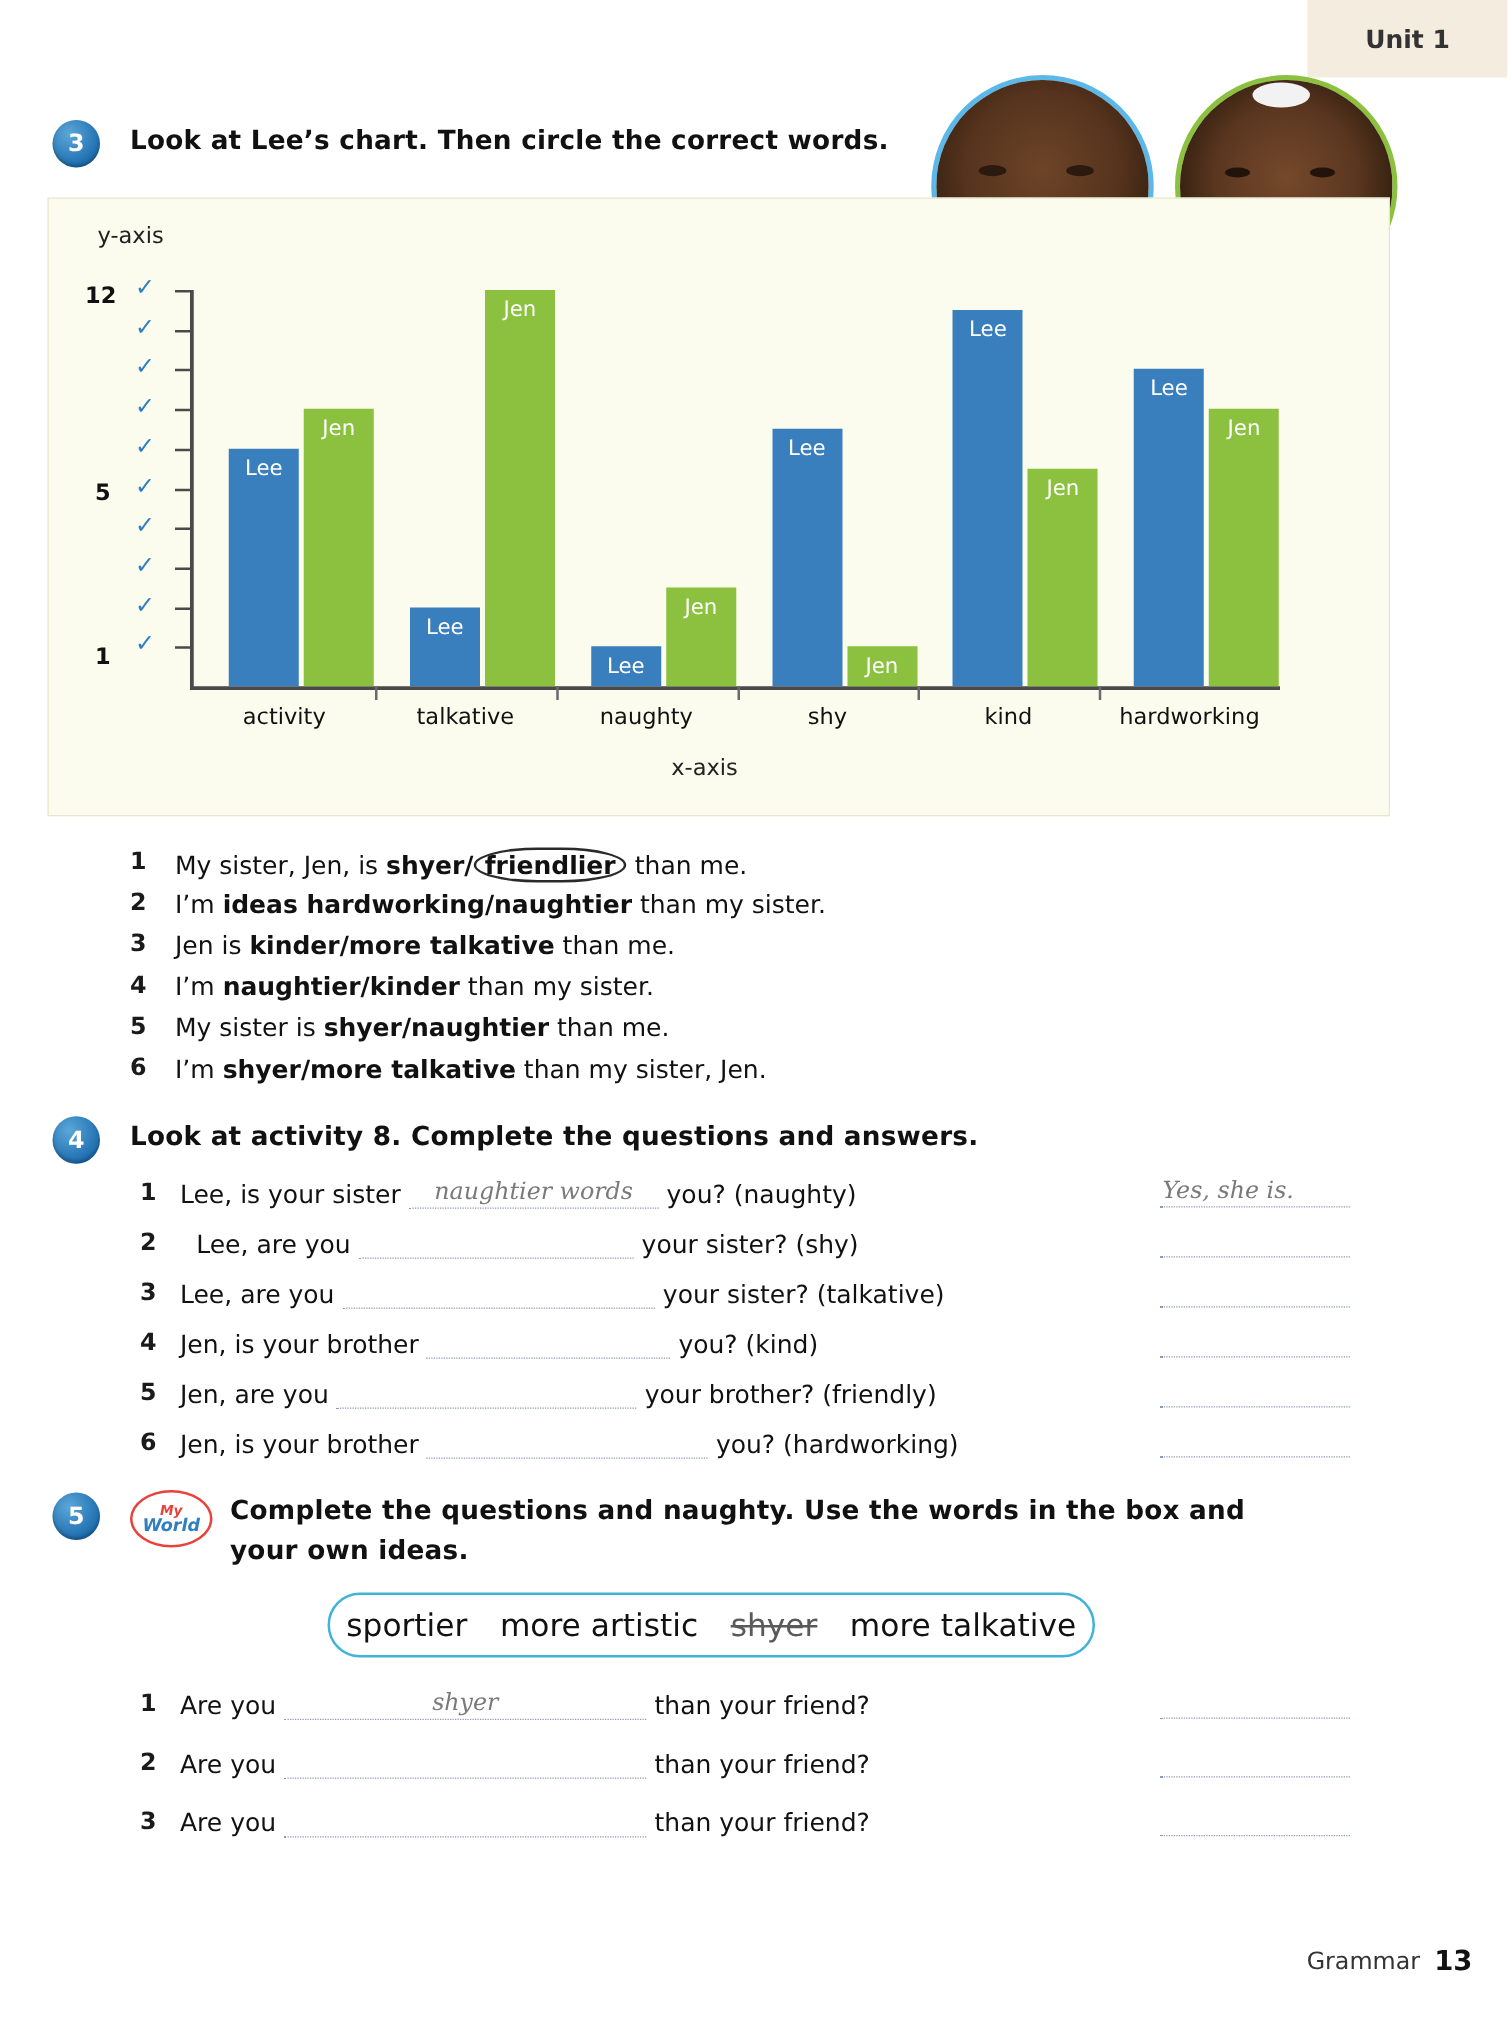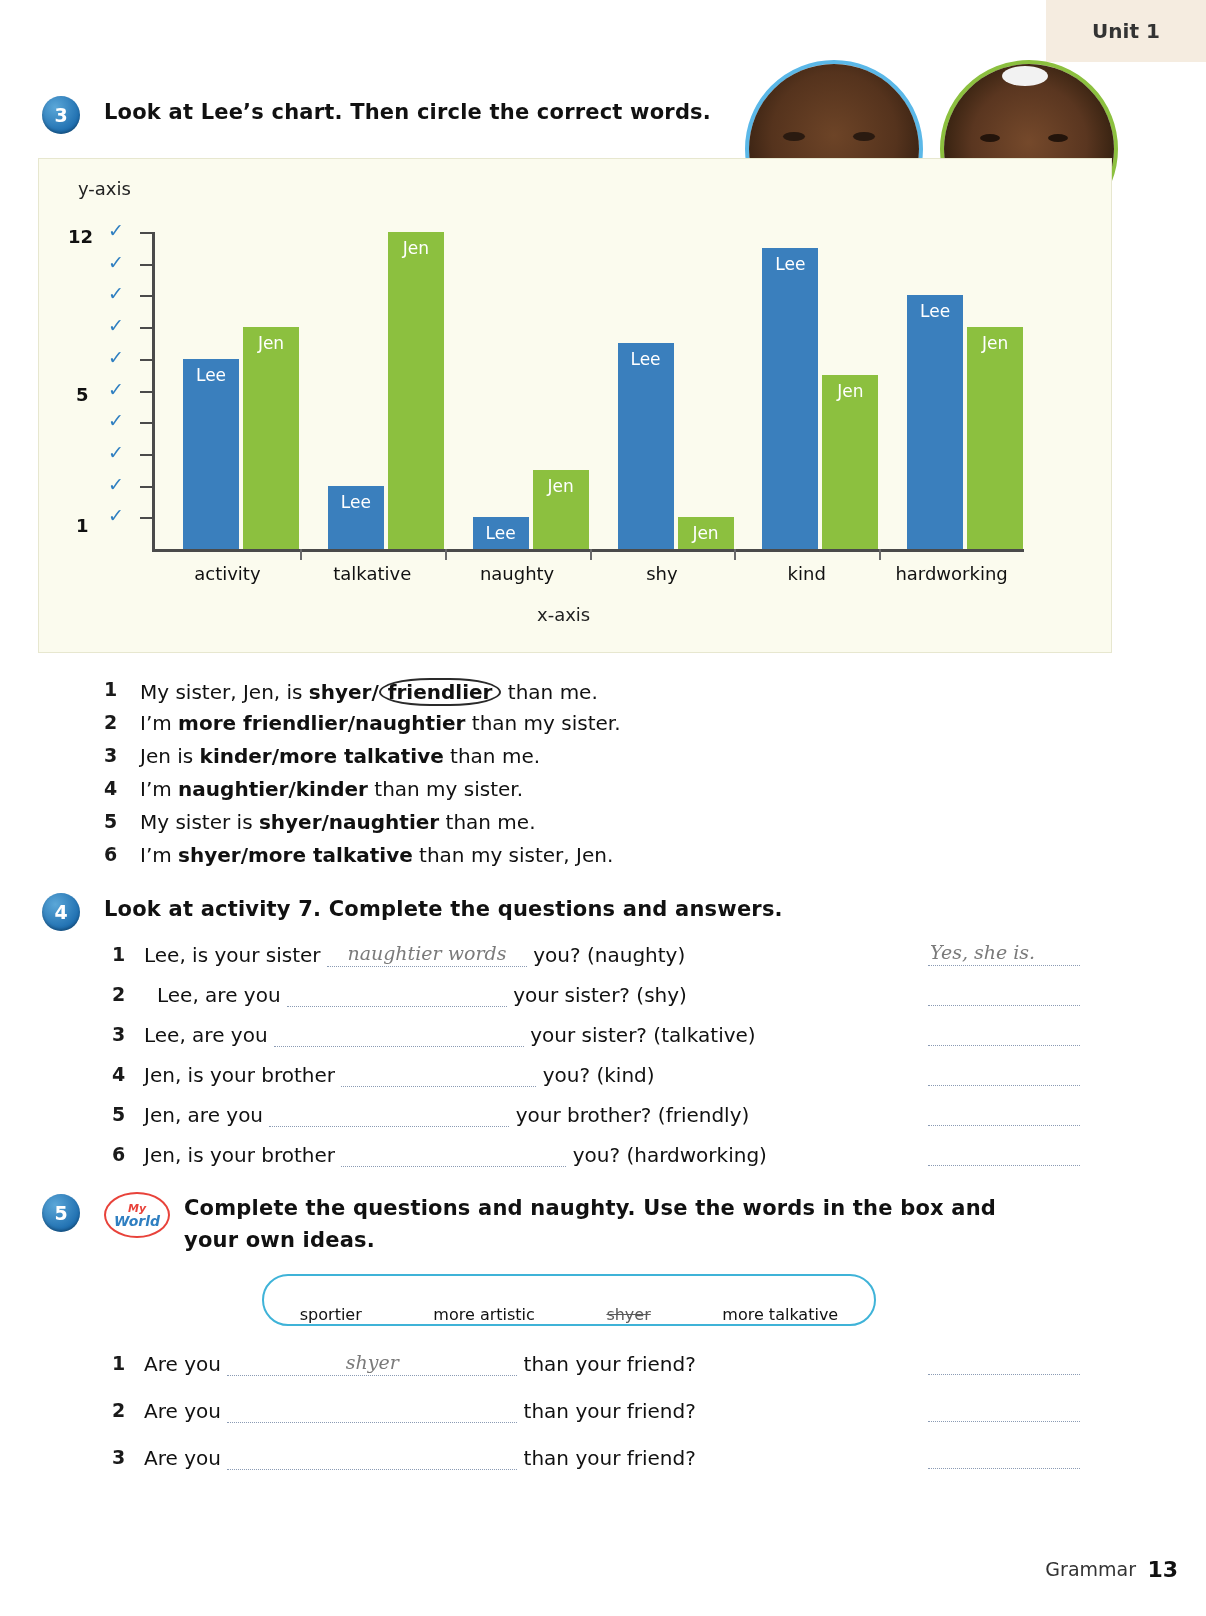--- a/index.html
+++ b/index.html
@@ -412,7 +412,7 @@
     <div class="s-num" style="left: 104px; top: 678px;">1</div>
     <div class="s-row" style="left: 140px; top: 678px;"><span>My sister, Jen, is </span><span class="b">shyer</span><span class="b">/</span><span class="circled">friendlier</span><span> than me.</span></div>
     <div class="s-num" style="left: 104px; top: 711px;">2</div>
-    <div class="s-row" style="left: 140px; top: 711px;"><span>I’m </span><span class="b">more friendlier</span><span class="b">/</span><span class="b">naughtier</span><span> than my sister.</span></div>
+    <div class="s-row" style="left: 140px; top: 711px;"><span>I’m </span><span class="b">ideas hardworking</span><span class="b">/</span><span class="b">naughtier</span><span> than my sister.</span></div>
     <div class="s-num" style="left: 104px; top: 744px;">3</div>
     <div class="s-row" style="left: 140px; top: 744px;"><span>Jen is </span><span class="b">kinder</span><span class="b">/</span><span class="b">more talkative</span><span> than me.</span></div>
     <div class="s-num" style="left: 104px; top: 777px;">4</div>

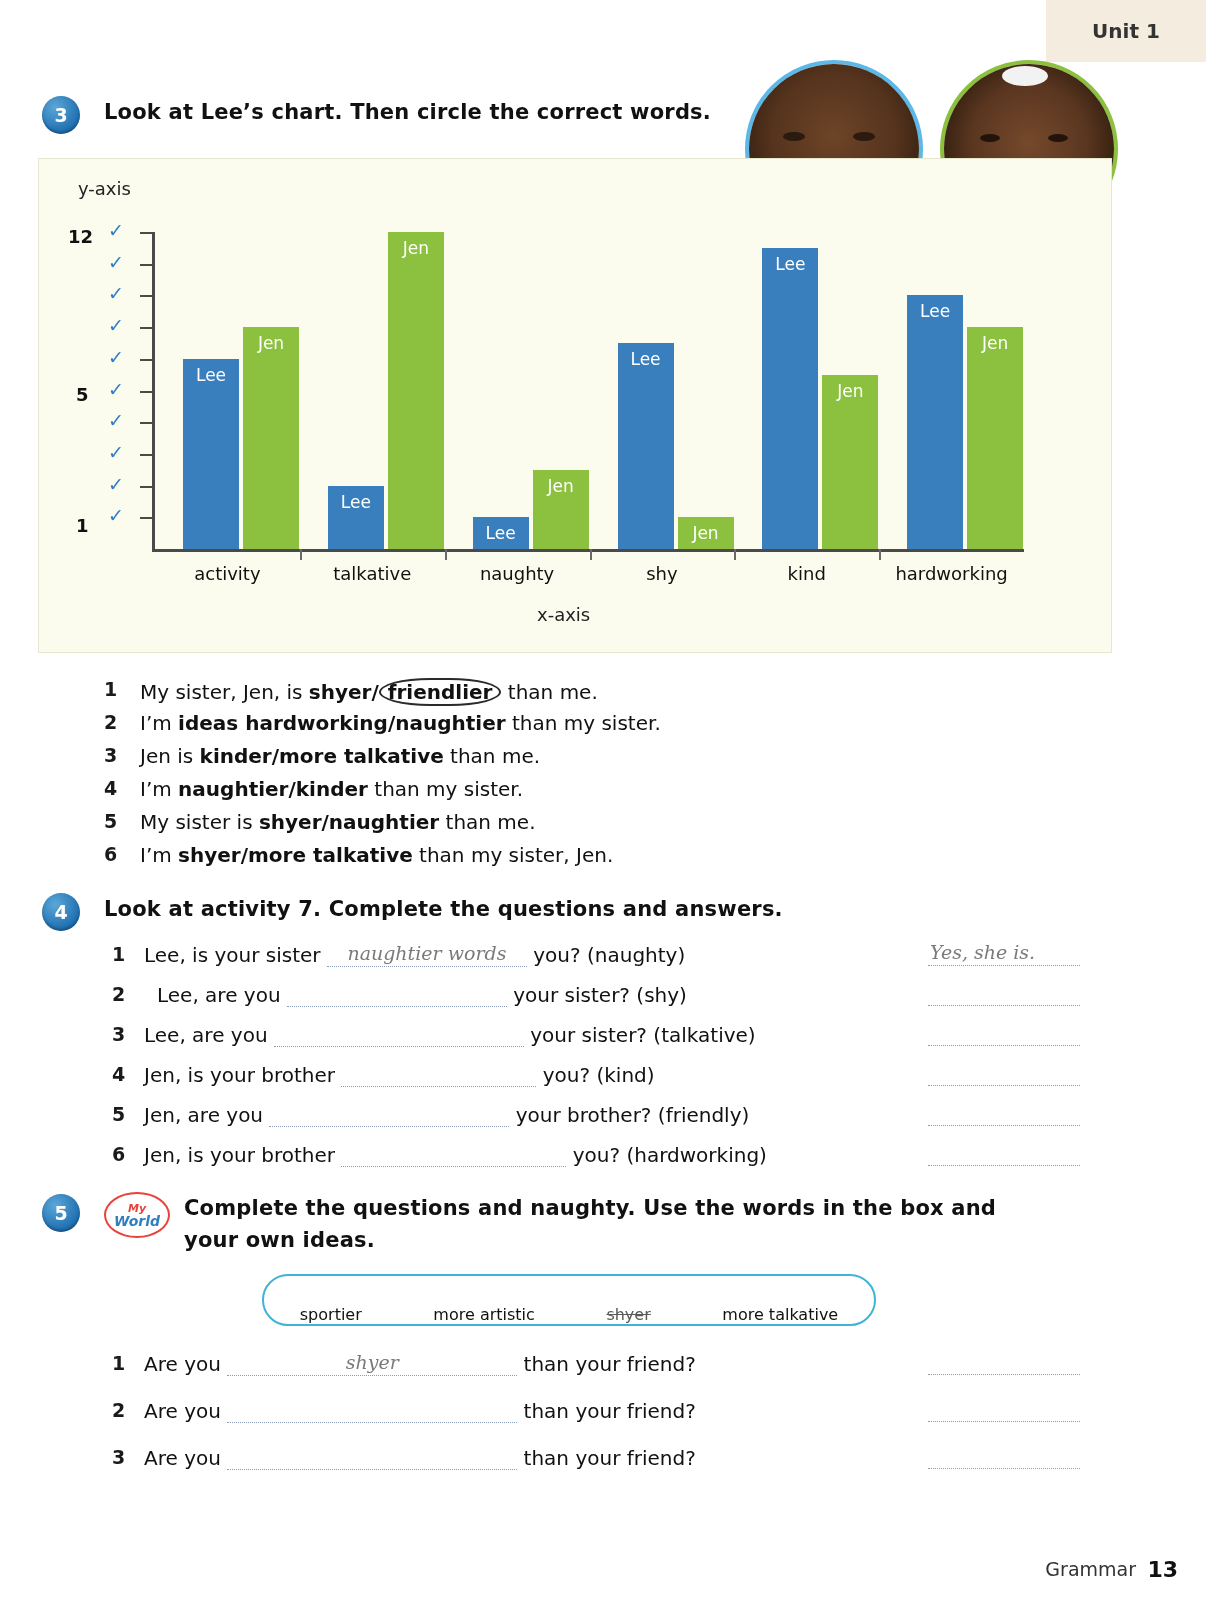--- a/index.html
+++ b/index.html
@@ -426,7 +426,7 @@
 <div class="bubble" style="left:42px; top:893px;">
   <span>4</span>
 </div>
-<div class="instruction" style="left:104px; top:897px;">Look at activity 7. Complete the questions and answers.</div>
+<div class="instruction" style="left:104px; top:897px;">Look at activity 8. Complete the questions and answers.</div>
 <div id="a4-rows">
     <div class="s-num" style="left: 112px; top: 943px;">1</div>
     <div class="q-row" style="left: 144px; top: 943px;"><span>Lee, is your sister </span><span class="blank" style="width: 200px;"><span class="handwrite">naughtier words</span></span><span> you? (naughty)</span></div>

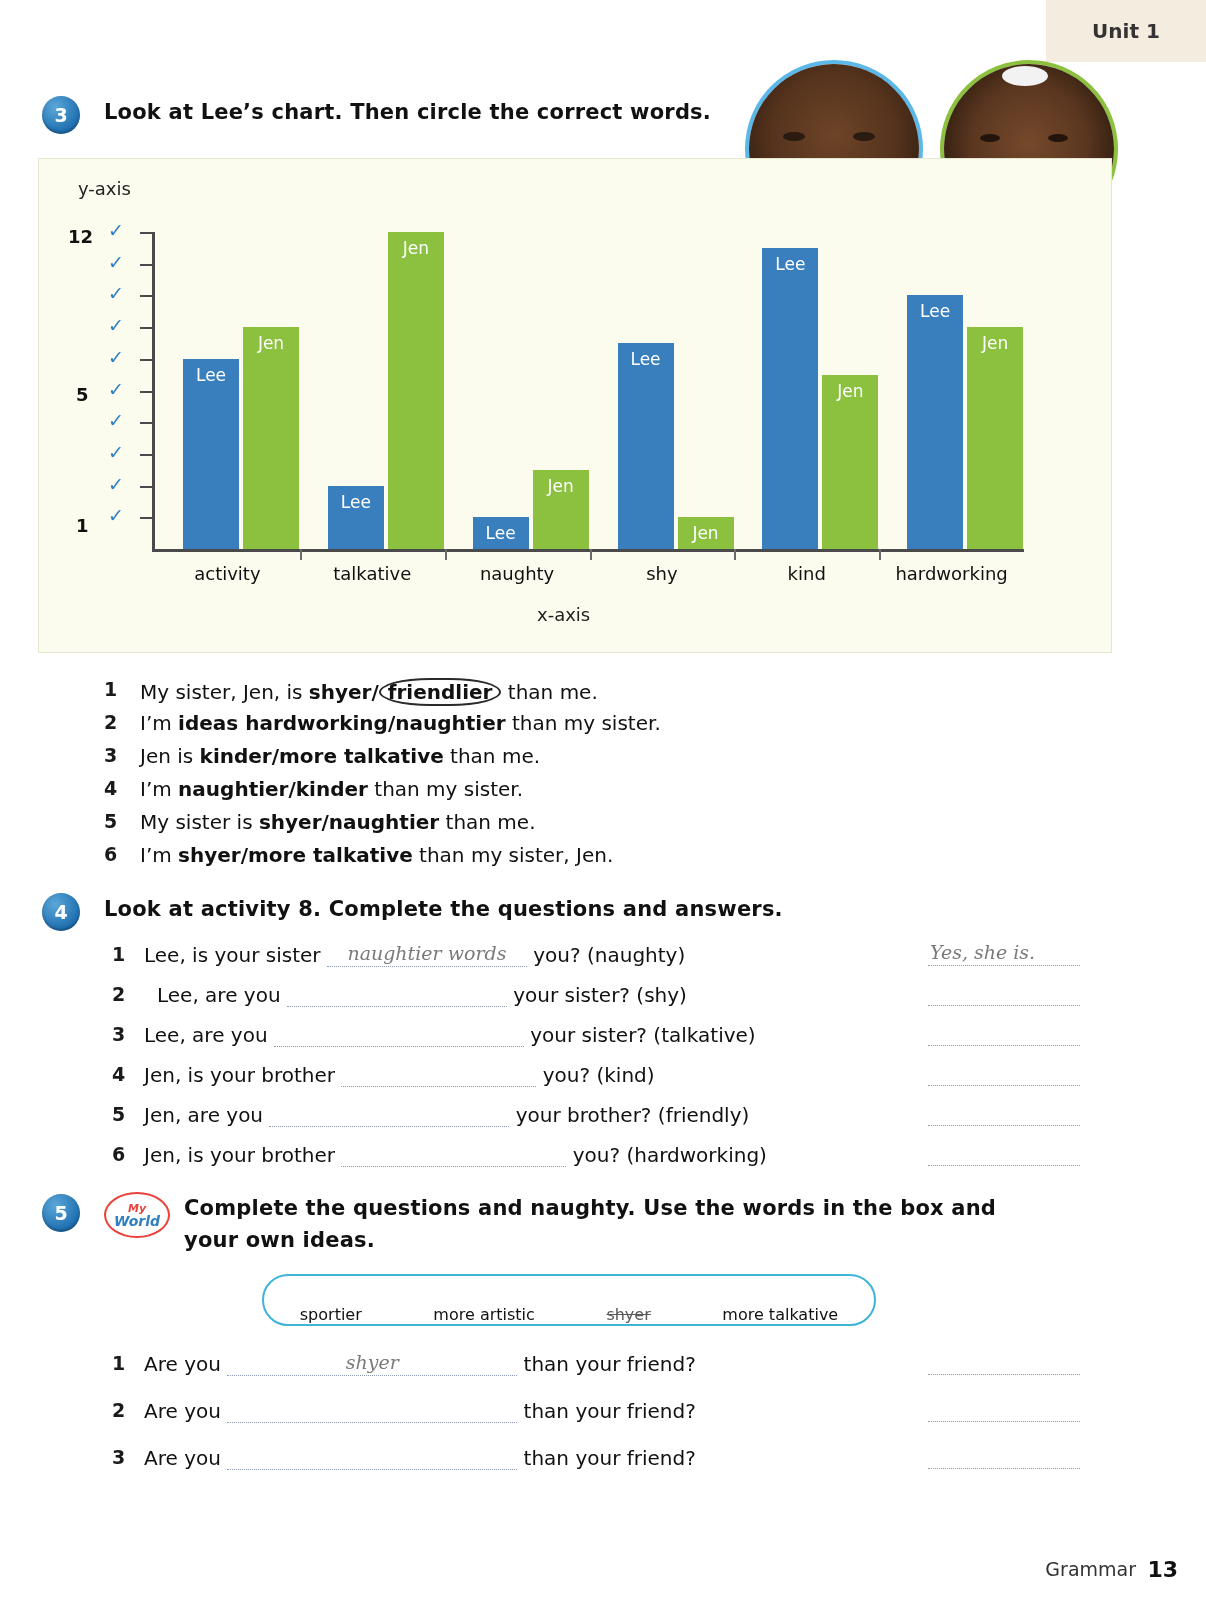--- a/index.html
+++ b/index.html
@@ -262,9 +262,9 @@
     border: 2.5px solid #3fb3d8;
     border-radius: 26px;
     display: flex;
-    align-items: flex-end;
+    align-items: center;
     justify-content: space-around;
-    font-size: 16px;
+    font-size: 25px;
     color: #111;
   }
   .strike { text-decoration: line-through; color: #5a5a5a; }

